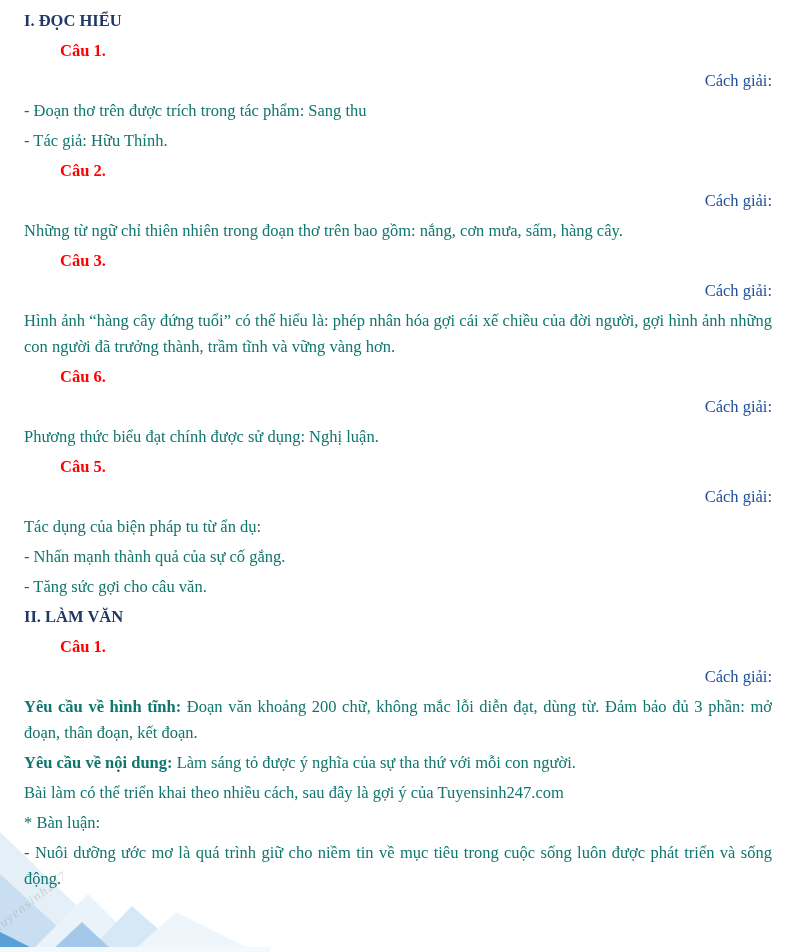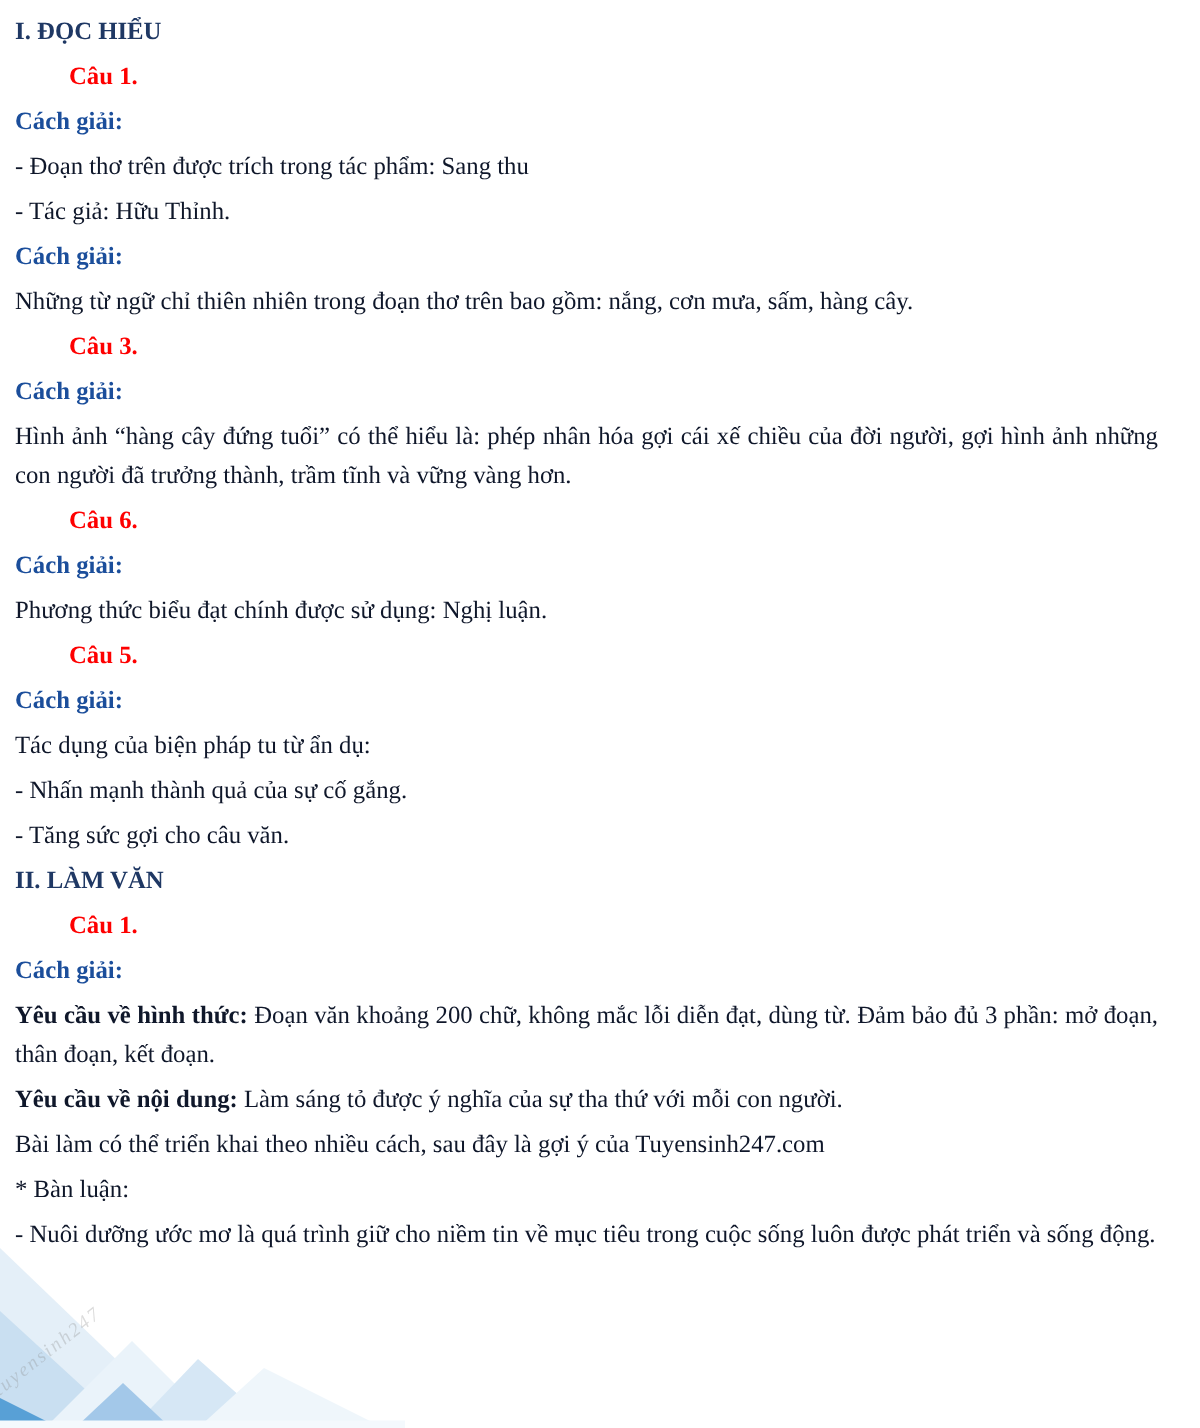--- a/index.html
+++ b/index.html
@@ -14,7 +14,7 @@
     position:relative;
     width:800px;height:952px;
     box-sizing:border-box;
-    padding:8px 28px 0 10px;
+    padding:8px 28px 0 24px;
     z-index:1;
   }
   p{

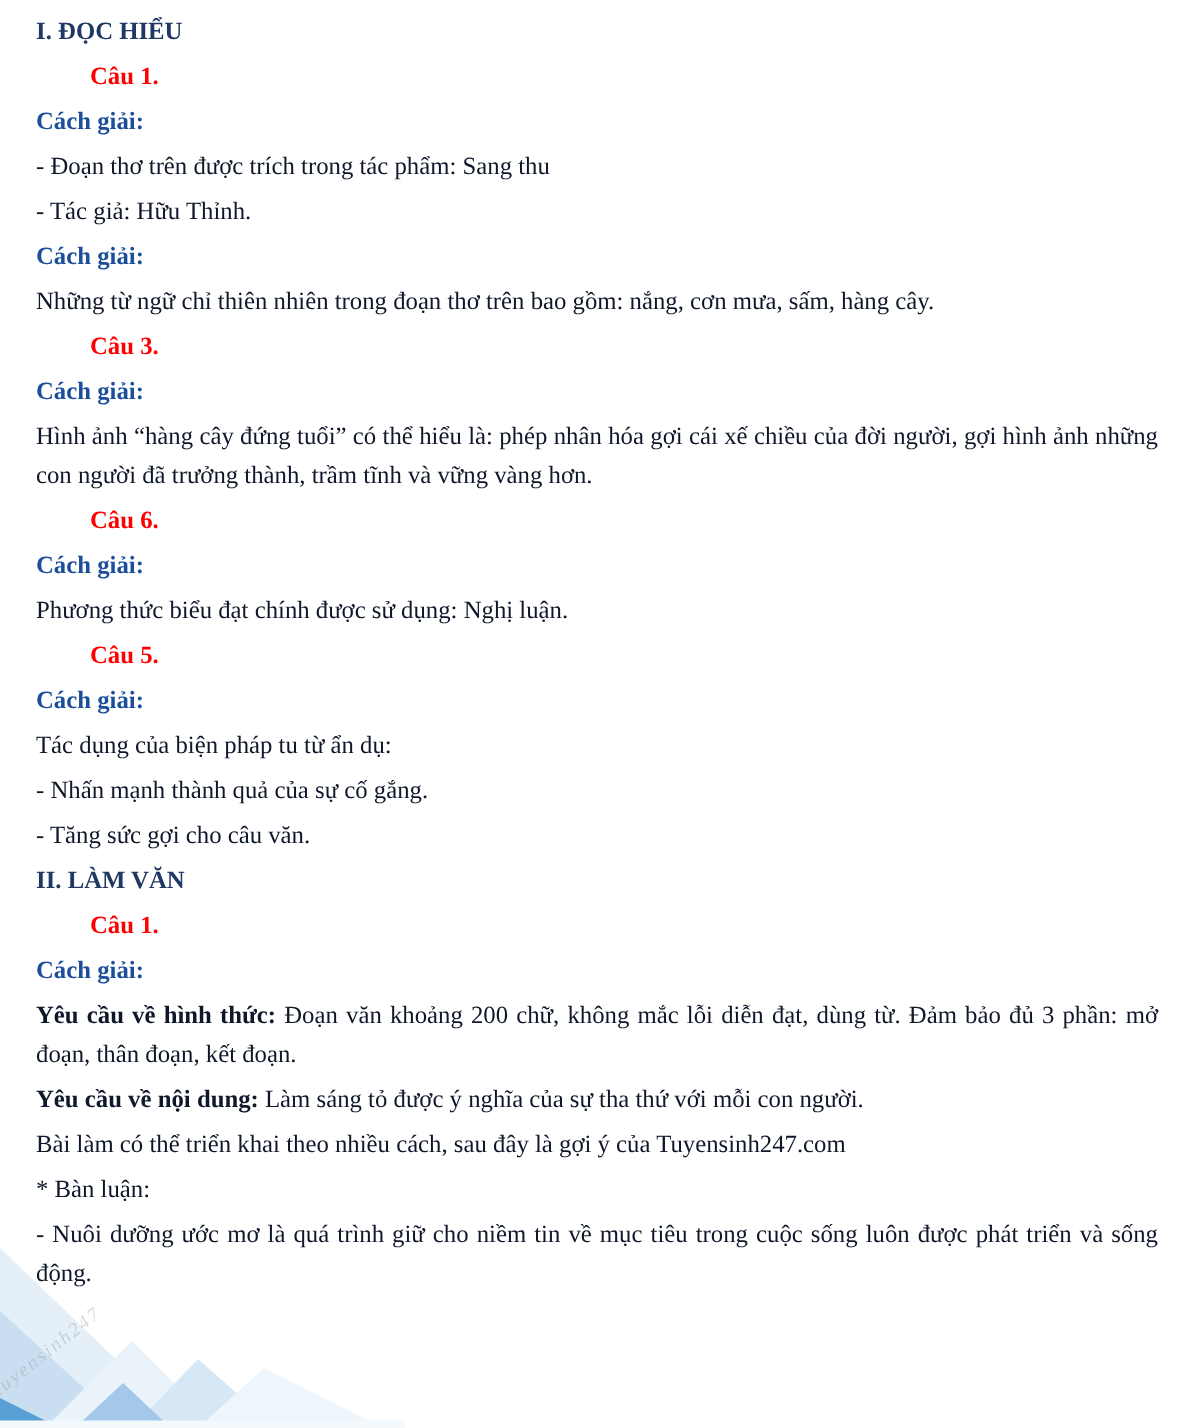--- a/index.html
+++ b/index.html
@@ -25,7 +25,7 @@
   }
   .navy{color:#1f3864;font-weight:bold;}
   .red{color:#fe0000;font-weight:bold;margin-left:36px;}
-  .blue{color:#1b4e9b;font-weight:bold;}
+  .blue{color:#1b4e9b;font-weight:normal;text-align:right;}
   .italic{}
   .just{text-align:justify;}
   .mt{margin-top:7px;}

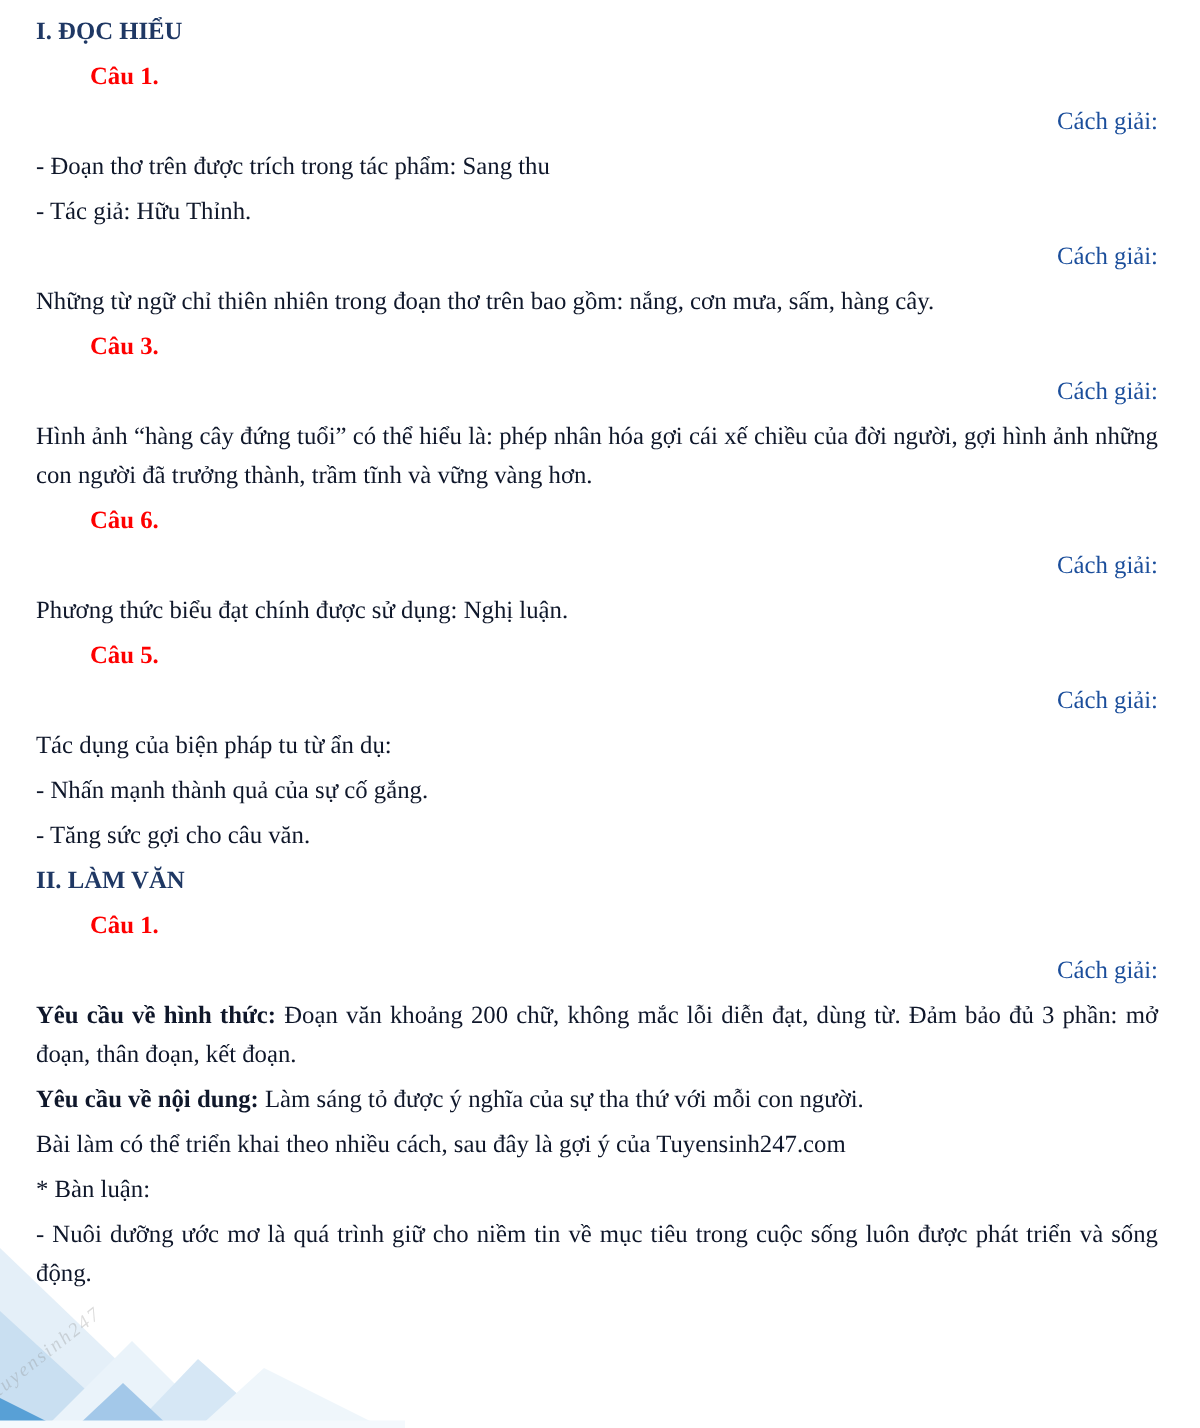--- a/index.html
+++ b/index.html
@@ -21,7 +21,7 @@
     margin:0 0 4px 0;
     font-size:16.5px;
     line-height:26px;
-    color:#0f172a;
+    color:#0f766e;
   }
   .navy{color:#1f3864;font-weight:bold;}
   .red{color:#fe0000;font-weight:bold;margin-left:36px;}

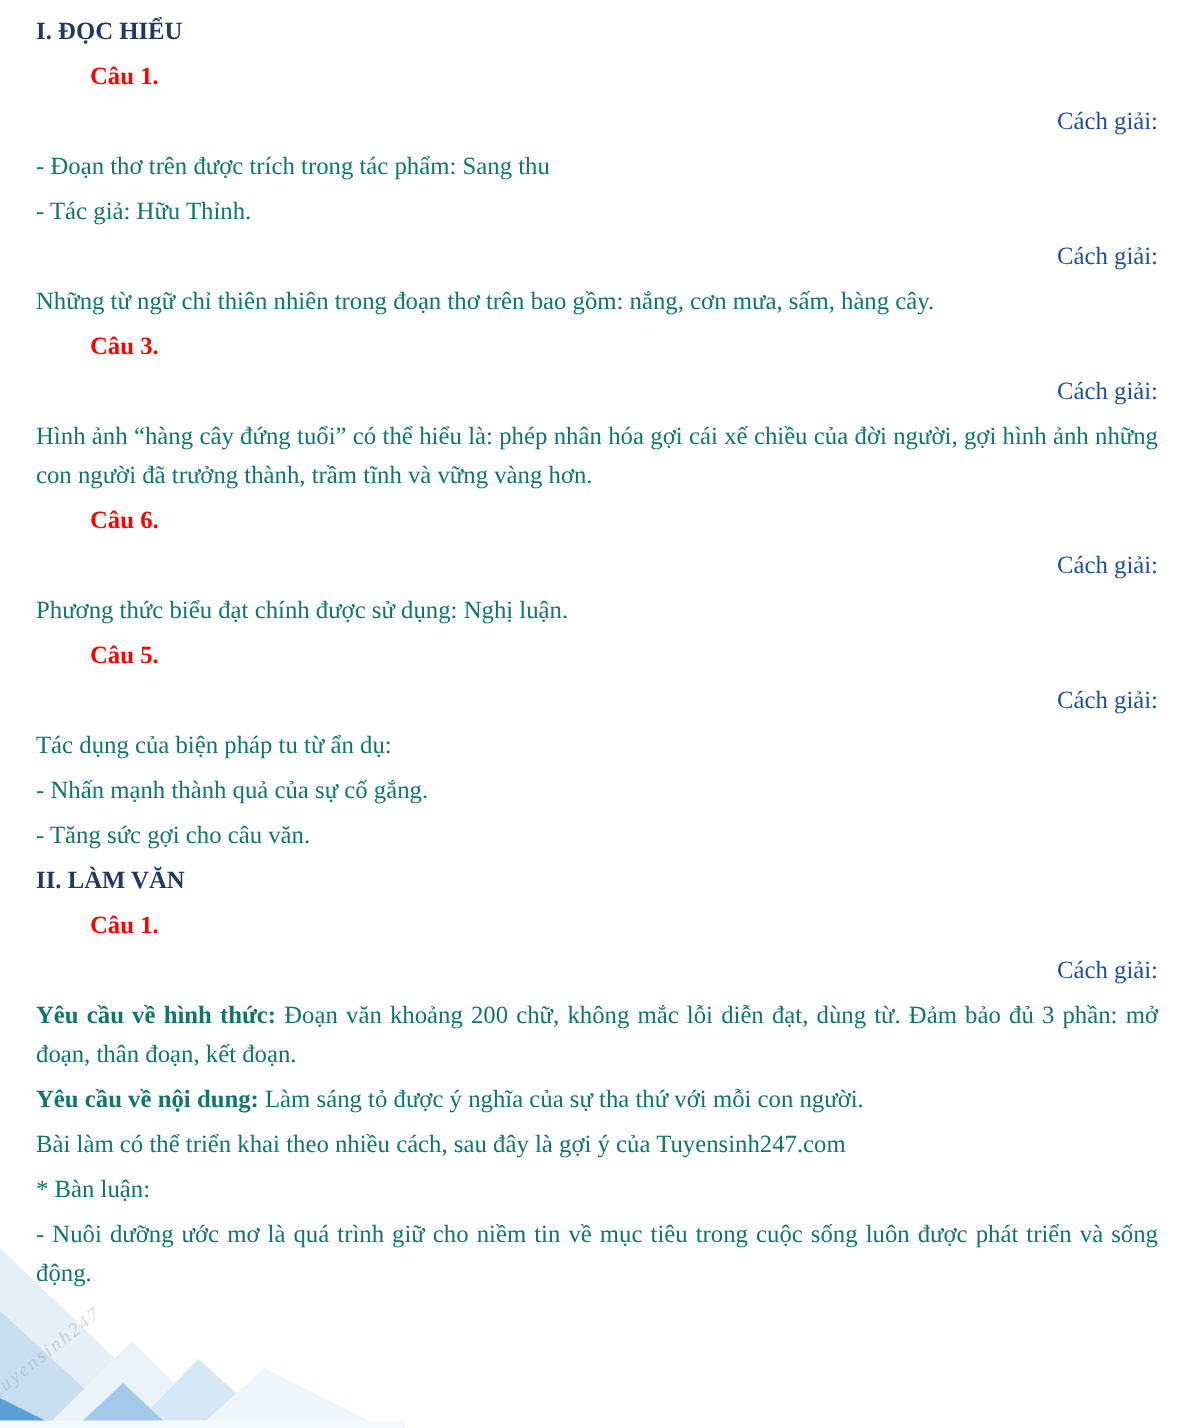--- a/index.html
+++ b/index.html
@@ -63,6 +63,7 @@
   <p>- Đoạn thơ trên được trích trong tác phẩm: Sang thu</p>
   <p>- Tác giả: Hữu Thỉnh.</p>
 
+  <p class="red">Câu 2.</p>
   <p class="blue">Cách giải:</p>
   <p>Những từ ngữ chỉ thiên nhiên trong đoạn thơ trên bao gồm: nắng, cơn mưa, sấm, hàng cây.</p>
 

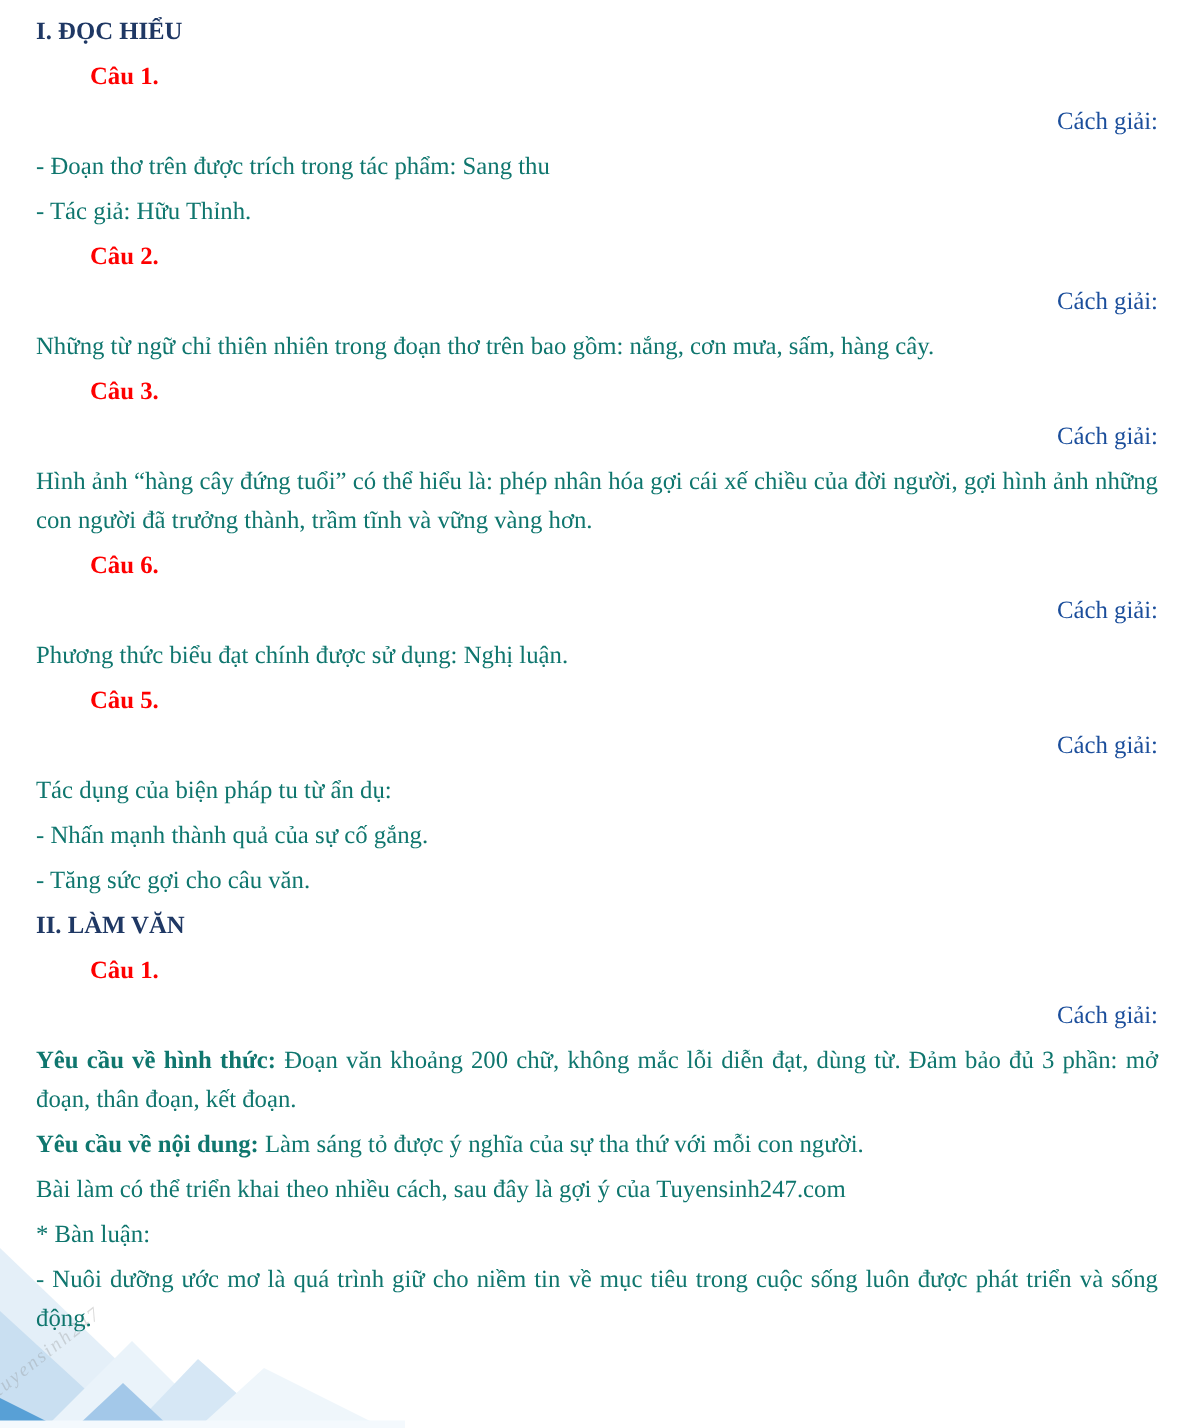--- a/index.html
+++ b/index.html
@@ -86,7 +86,7 @@
   <p class="red">Câu 1.</p>
   <p class="blue">Cách giải:</p>
 
-  <p class="just"><strong>Yêu cầu về hình thức:</strong><span> Đoạn văn khoảng 200 chữ, không mắc lỗi diễn đạt, dùng từ. Đảm bảo đủ 3 phần: mở đoạn, thân đoạn, kết đoạn.</span></p>
+  <p class="just"><strong>Yêu cầu về hình tĩnh:</strong><span> Đoạn văn khoảng 200 chữ, không mắc lỗi diễn đạt, dùng từ. Đảm bảo đủ 3 phần: mở đoạn, thân đoạn, kết đoạn.</span></p>
 
   <p><strong>Yêu cầu về nội dung:</strong><span> Làm sáng tỏ được ý nghĩa của sự tha thứ với mỗi con người.</span></p>
 

